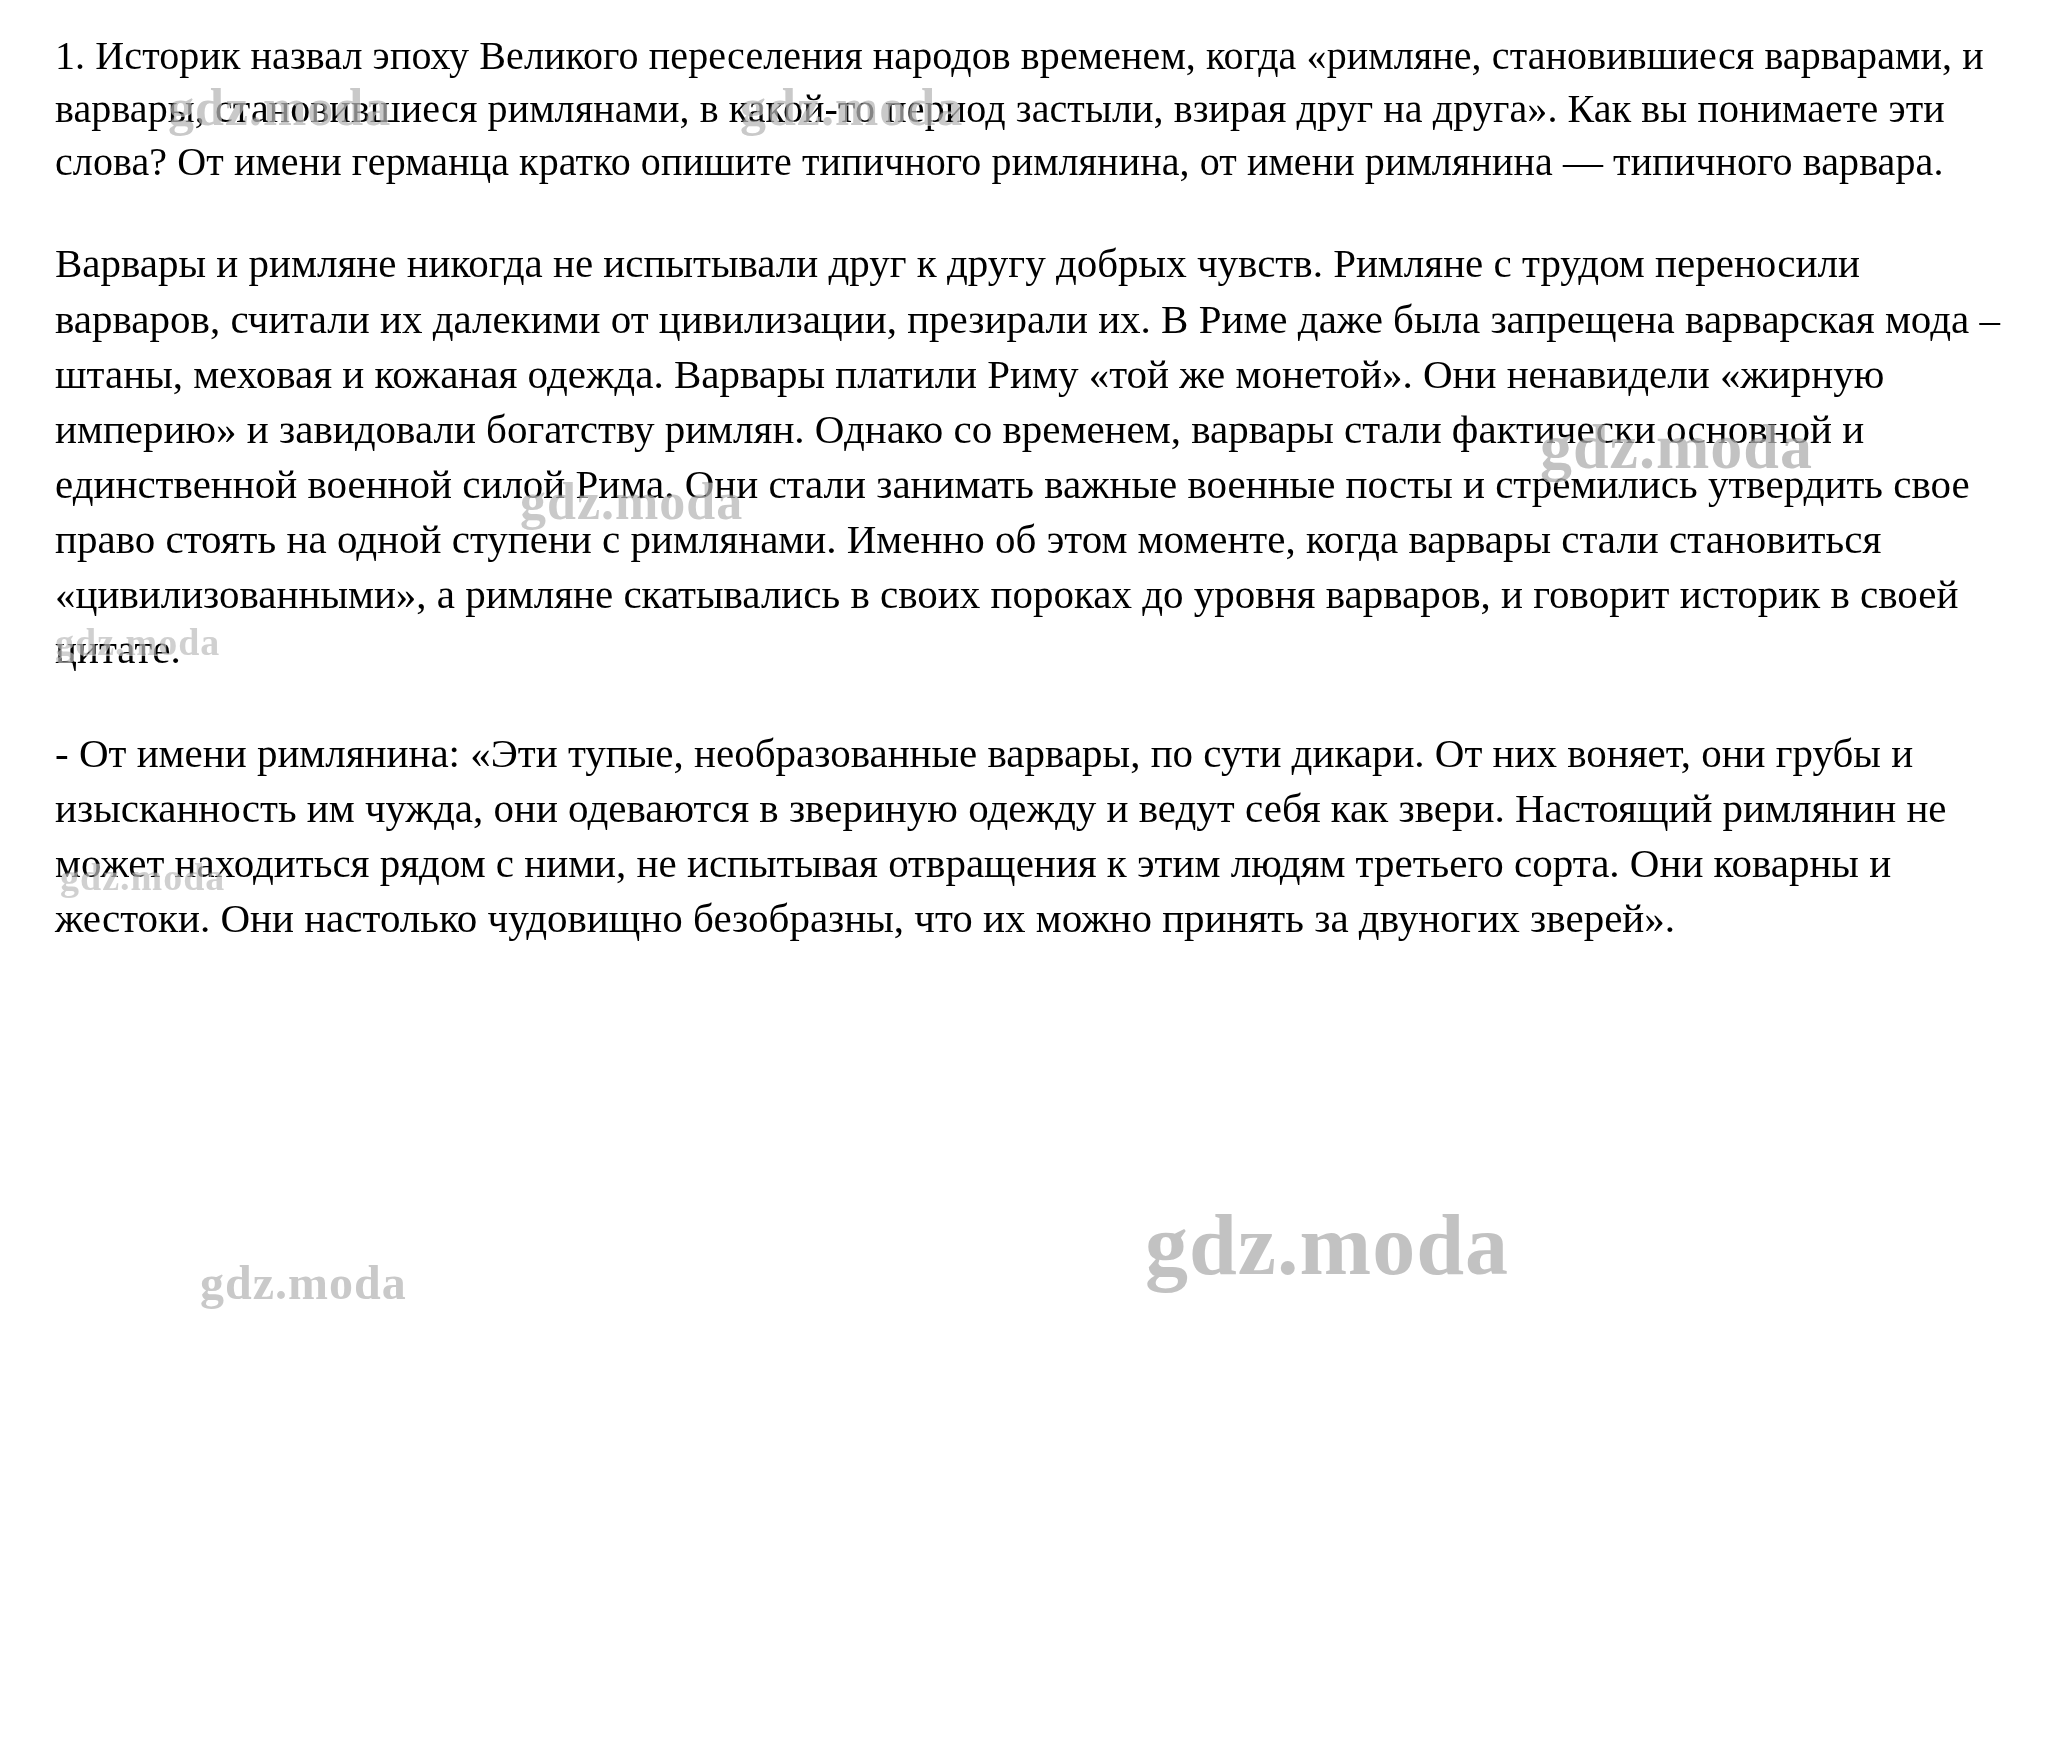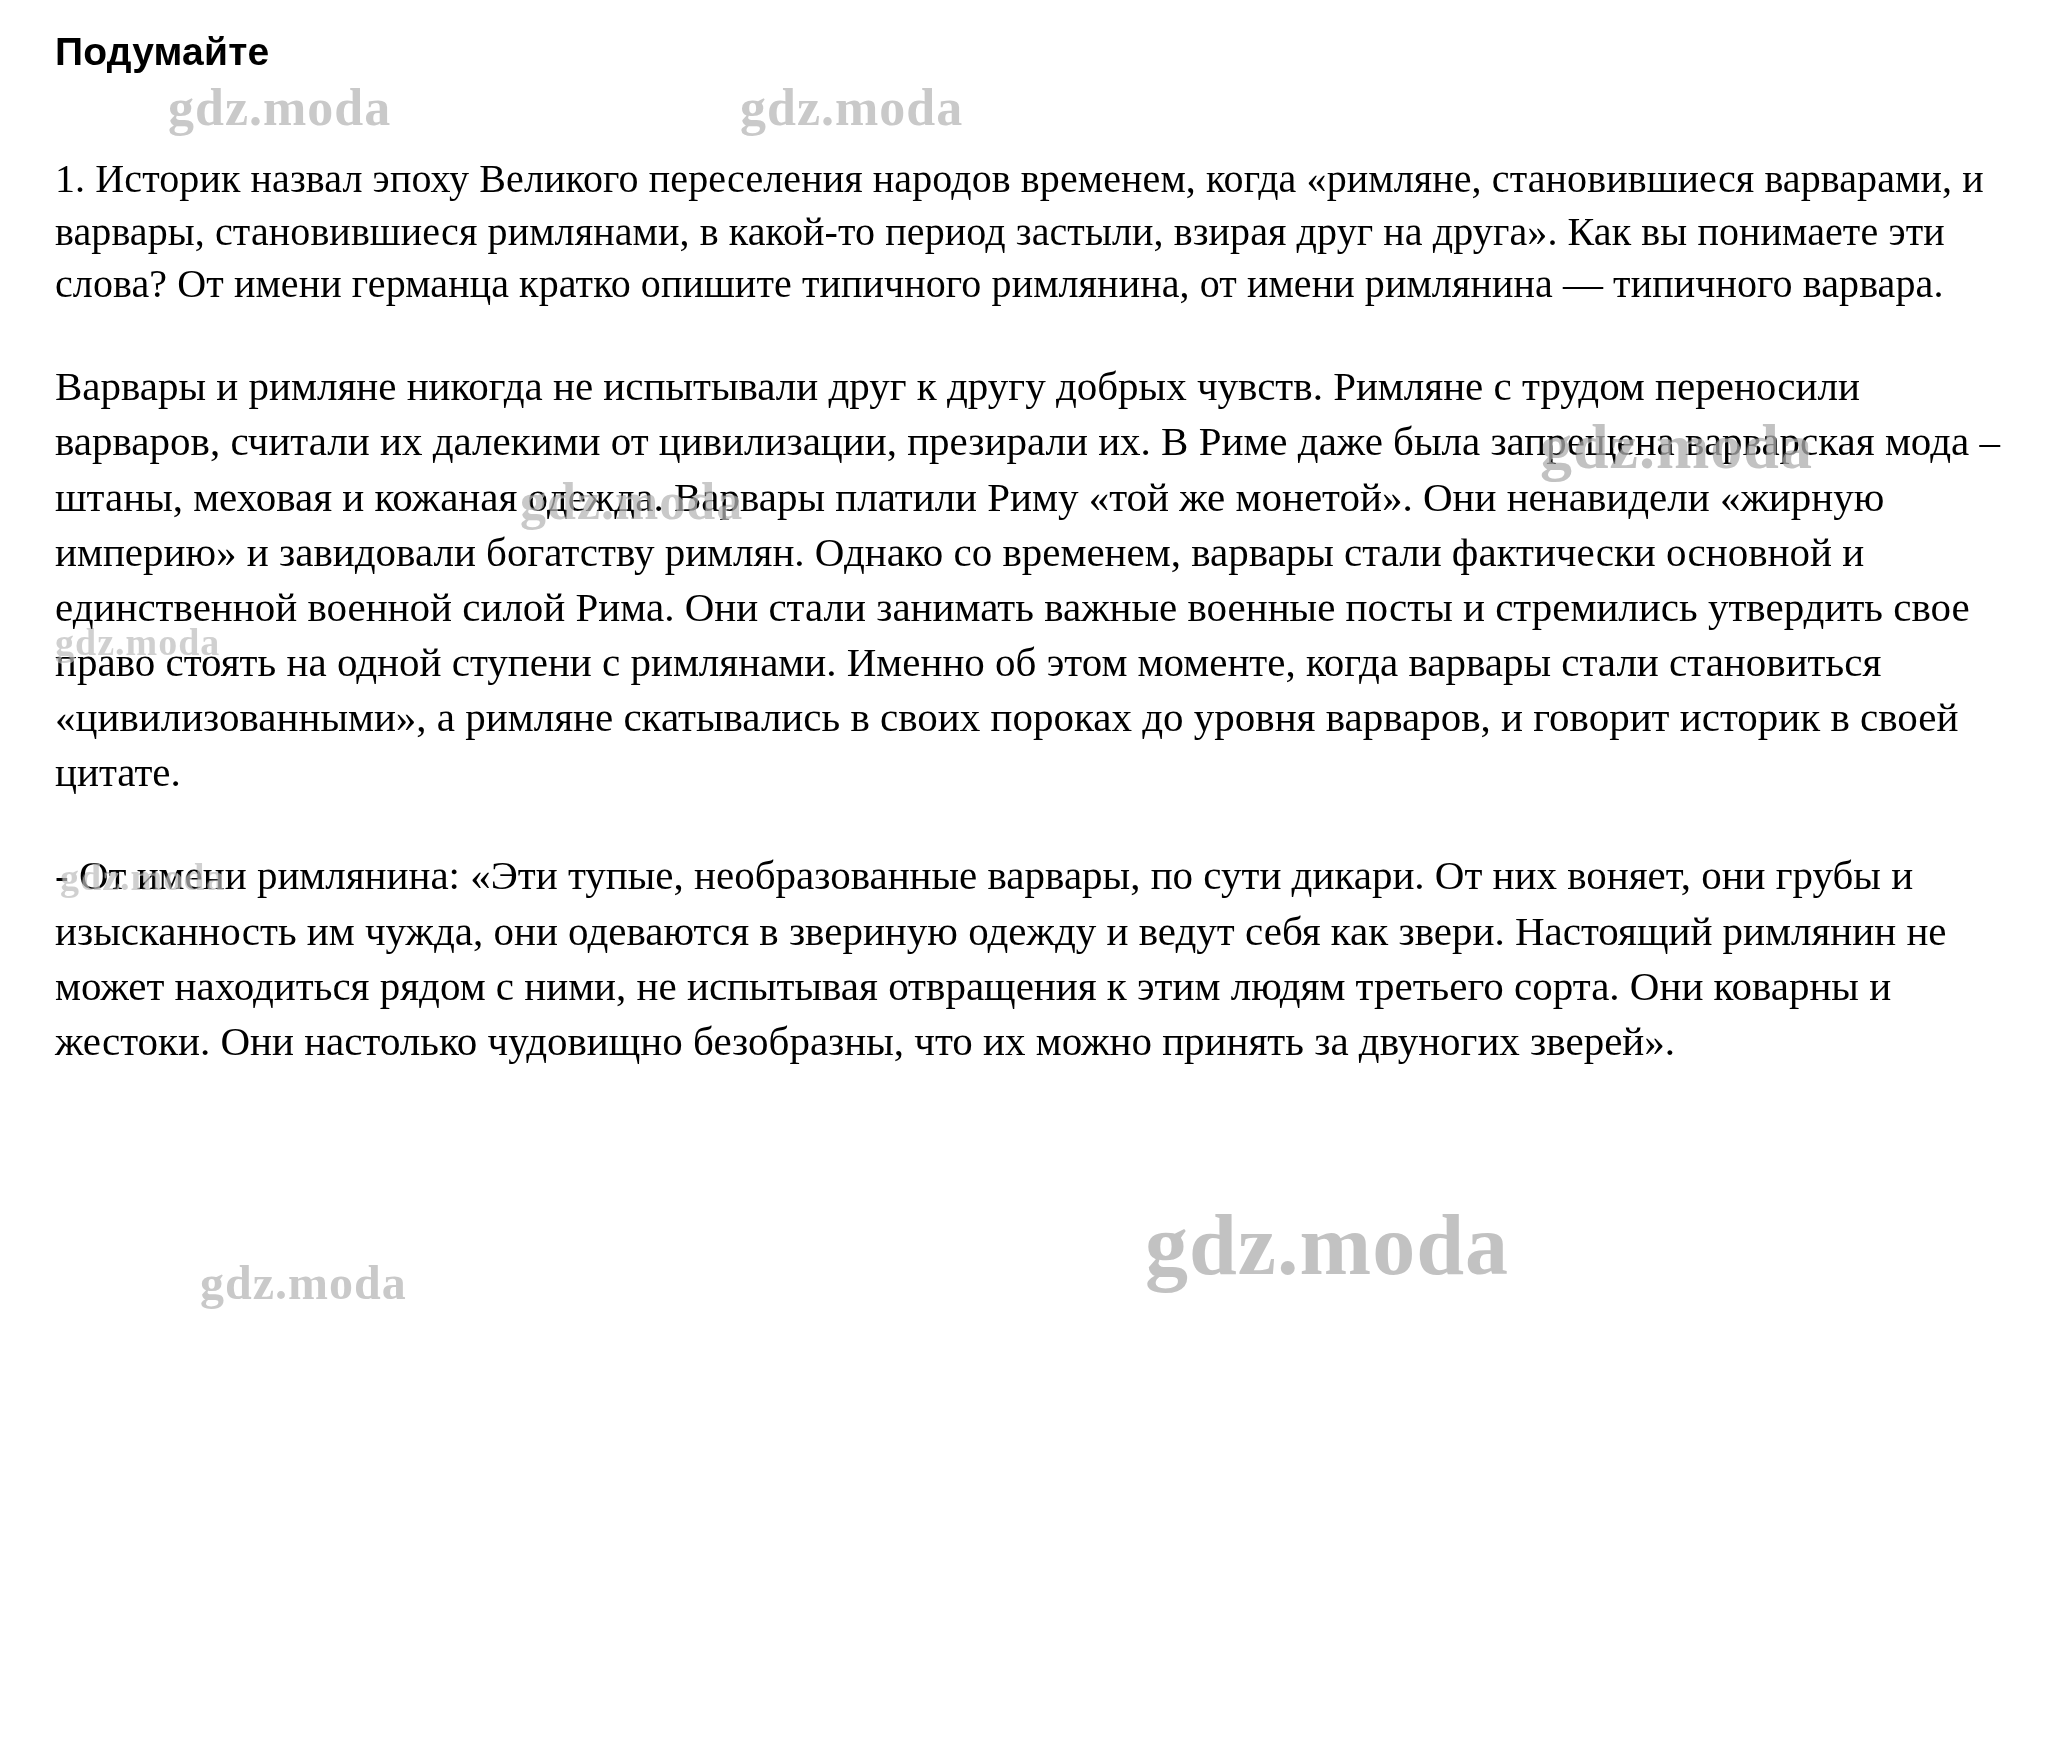--- a/index.html
+++ b/index.html
@@ -72,7 +72,6 @@
 
 <div class="page">
 
-  <h1 class="heading">Подумайте</h1>
 
   <p class="question">1. Историк назвал эпоху Великого переселения народов временем, когда «римляне, становившиеся варварами, и варвары, становившиеся римлянами, в какой-то период застыли, взирая друг на друга». Как вы понимаете эти слова? От имени германца кратко опишите типичного римлянина, от имени римлянина — типичного варвара.</p>
 

